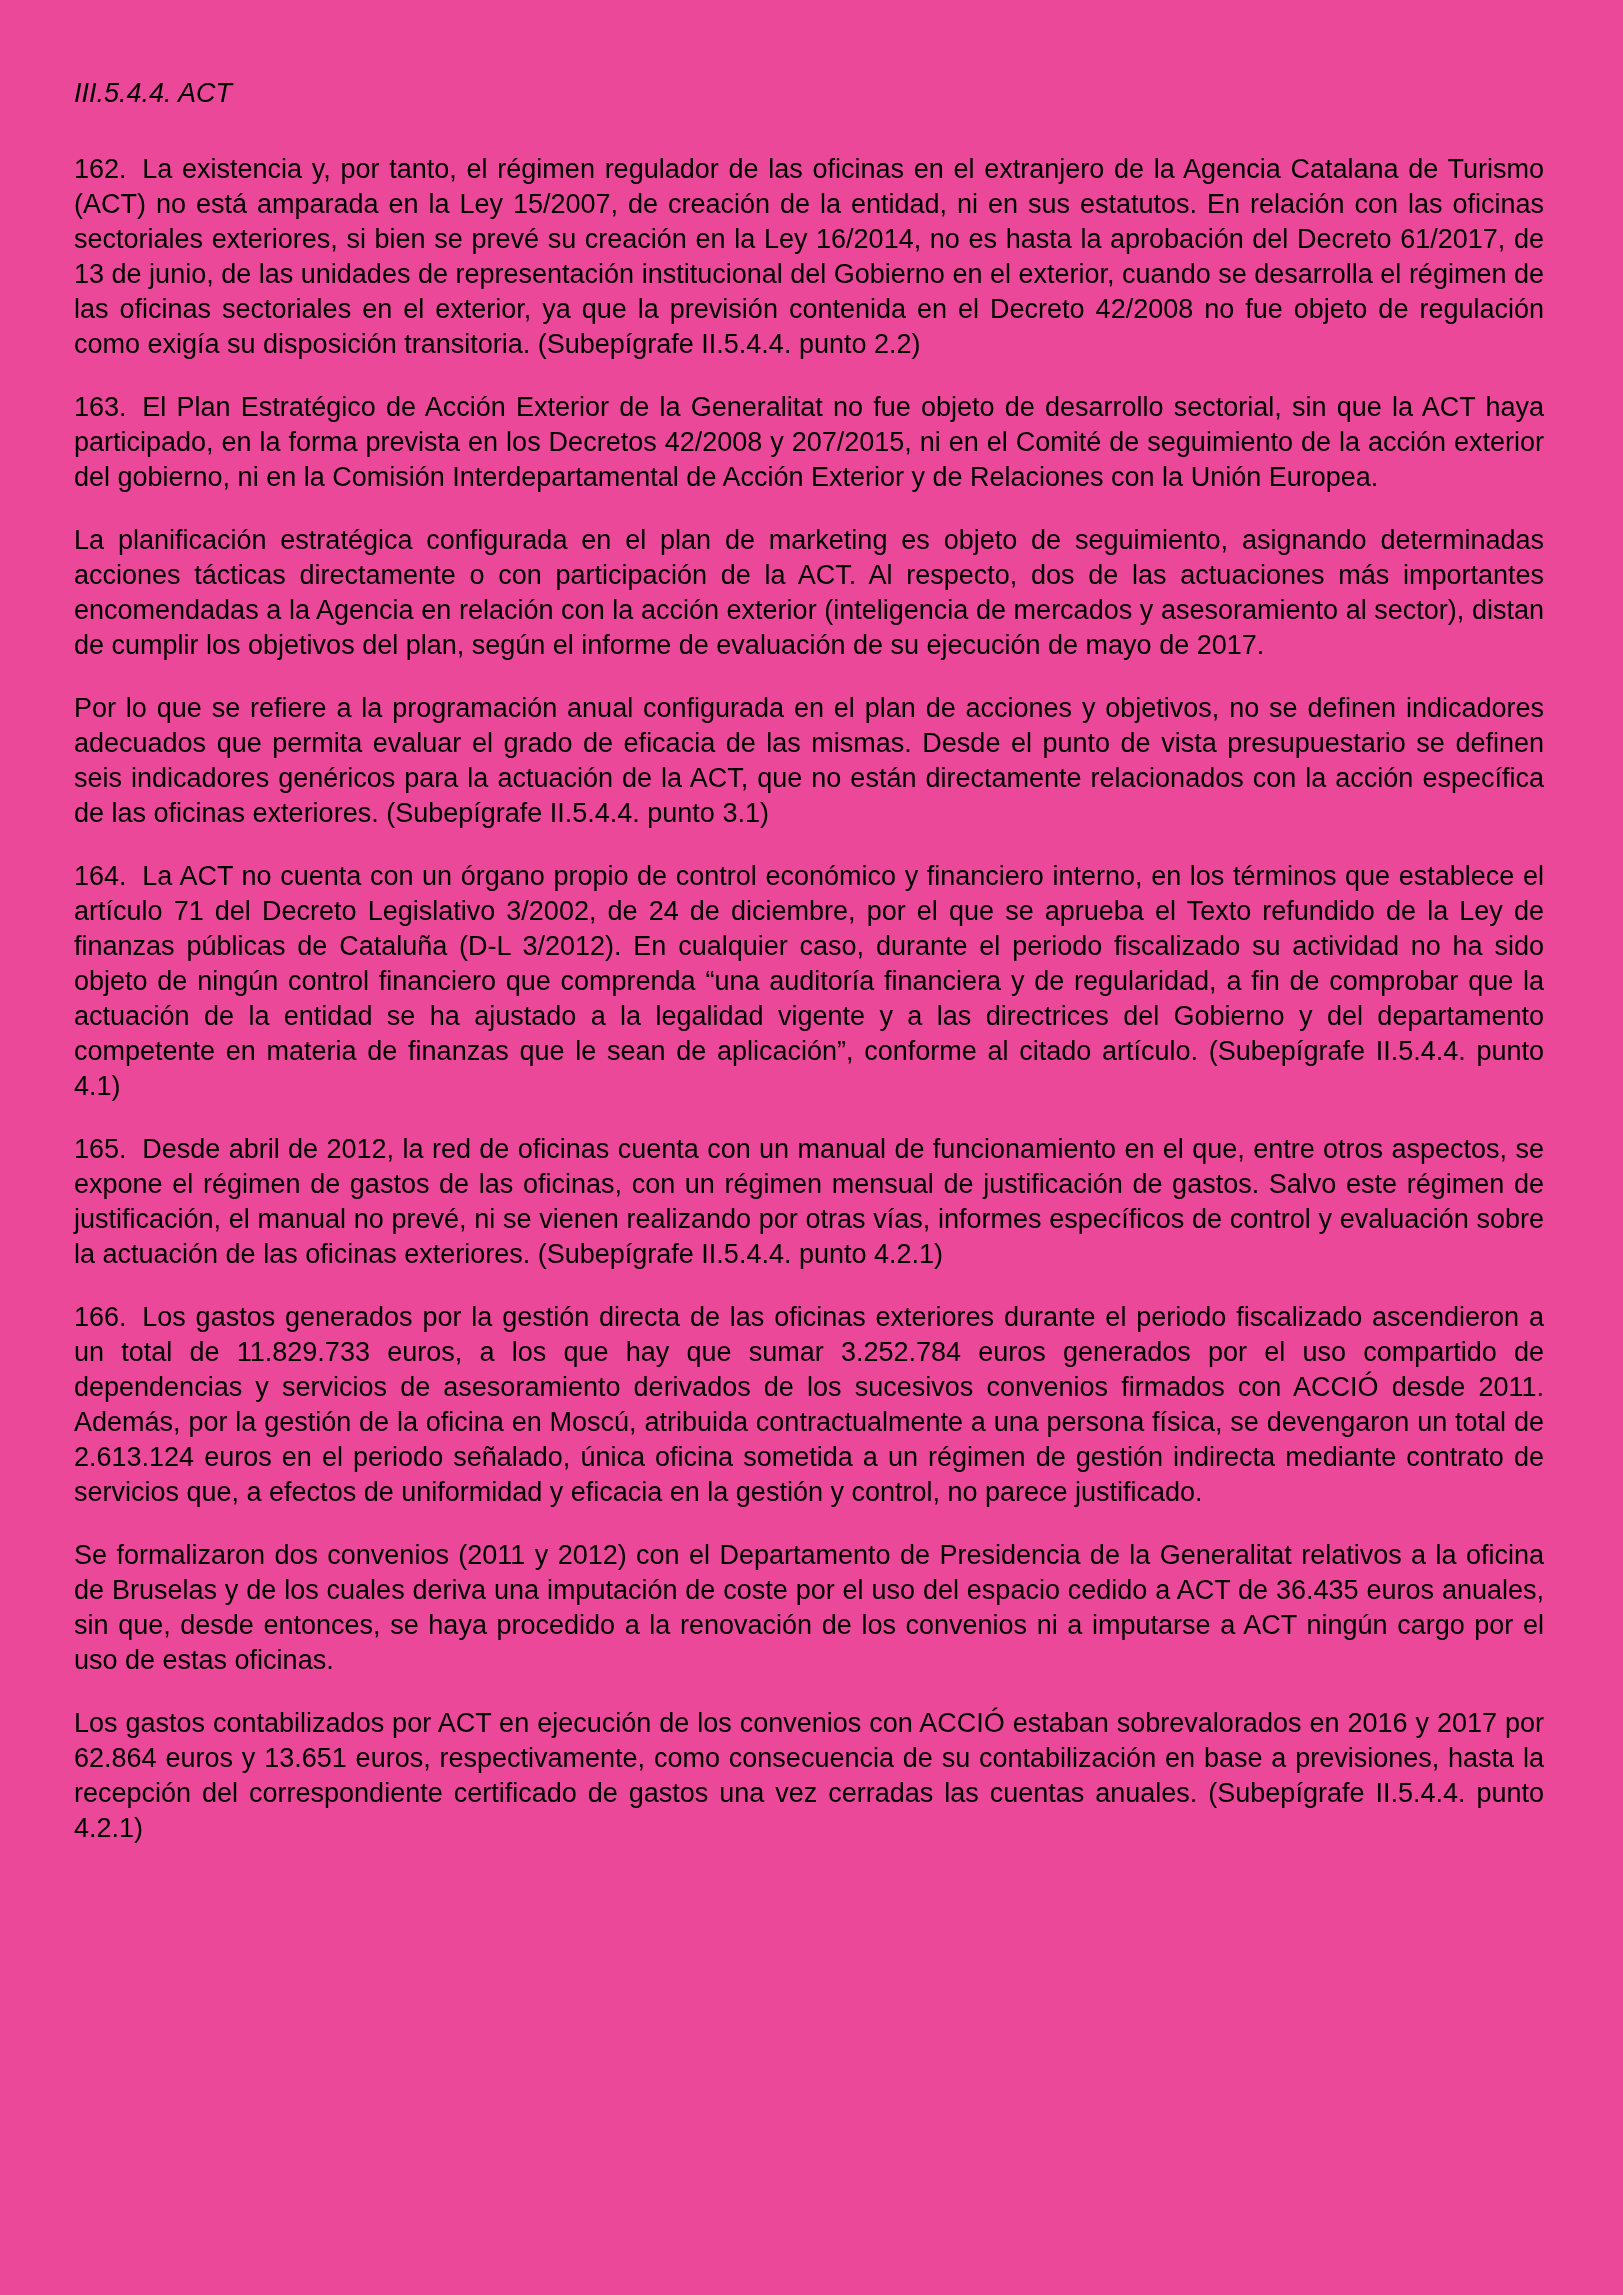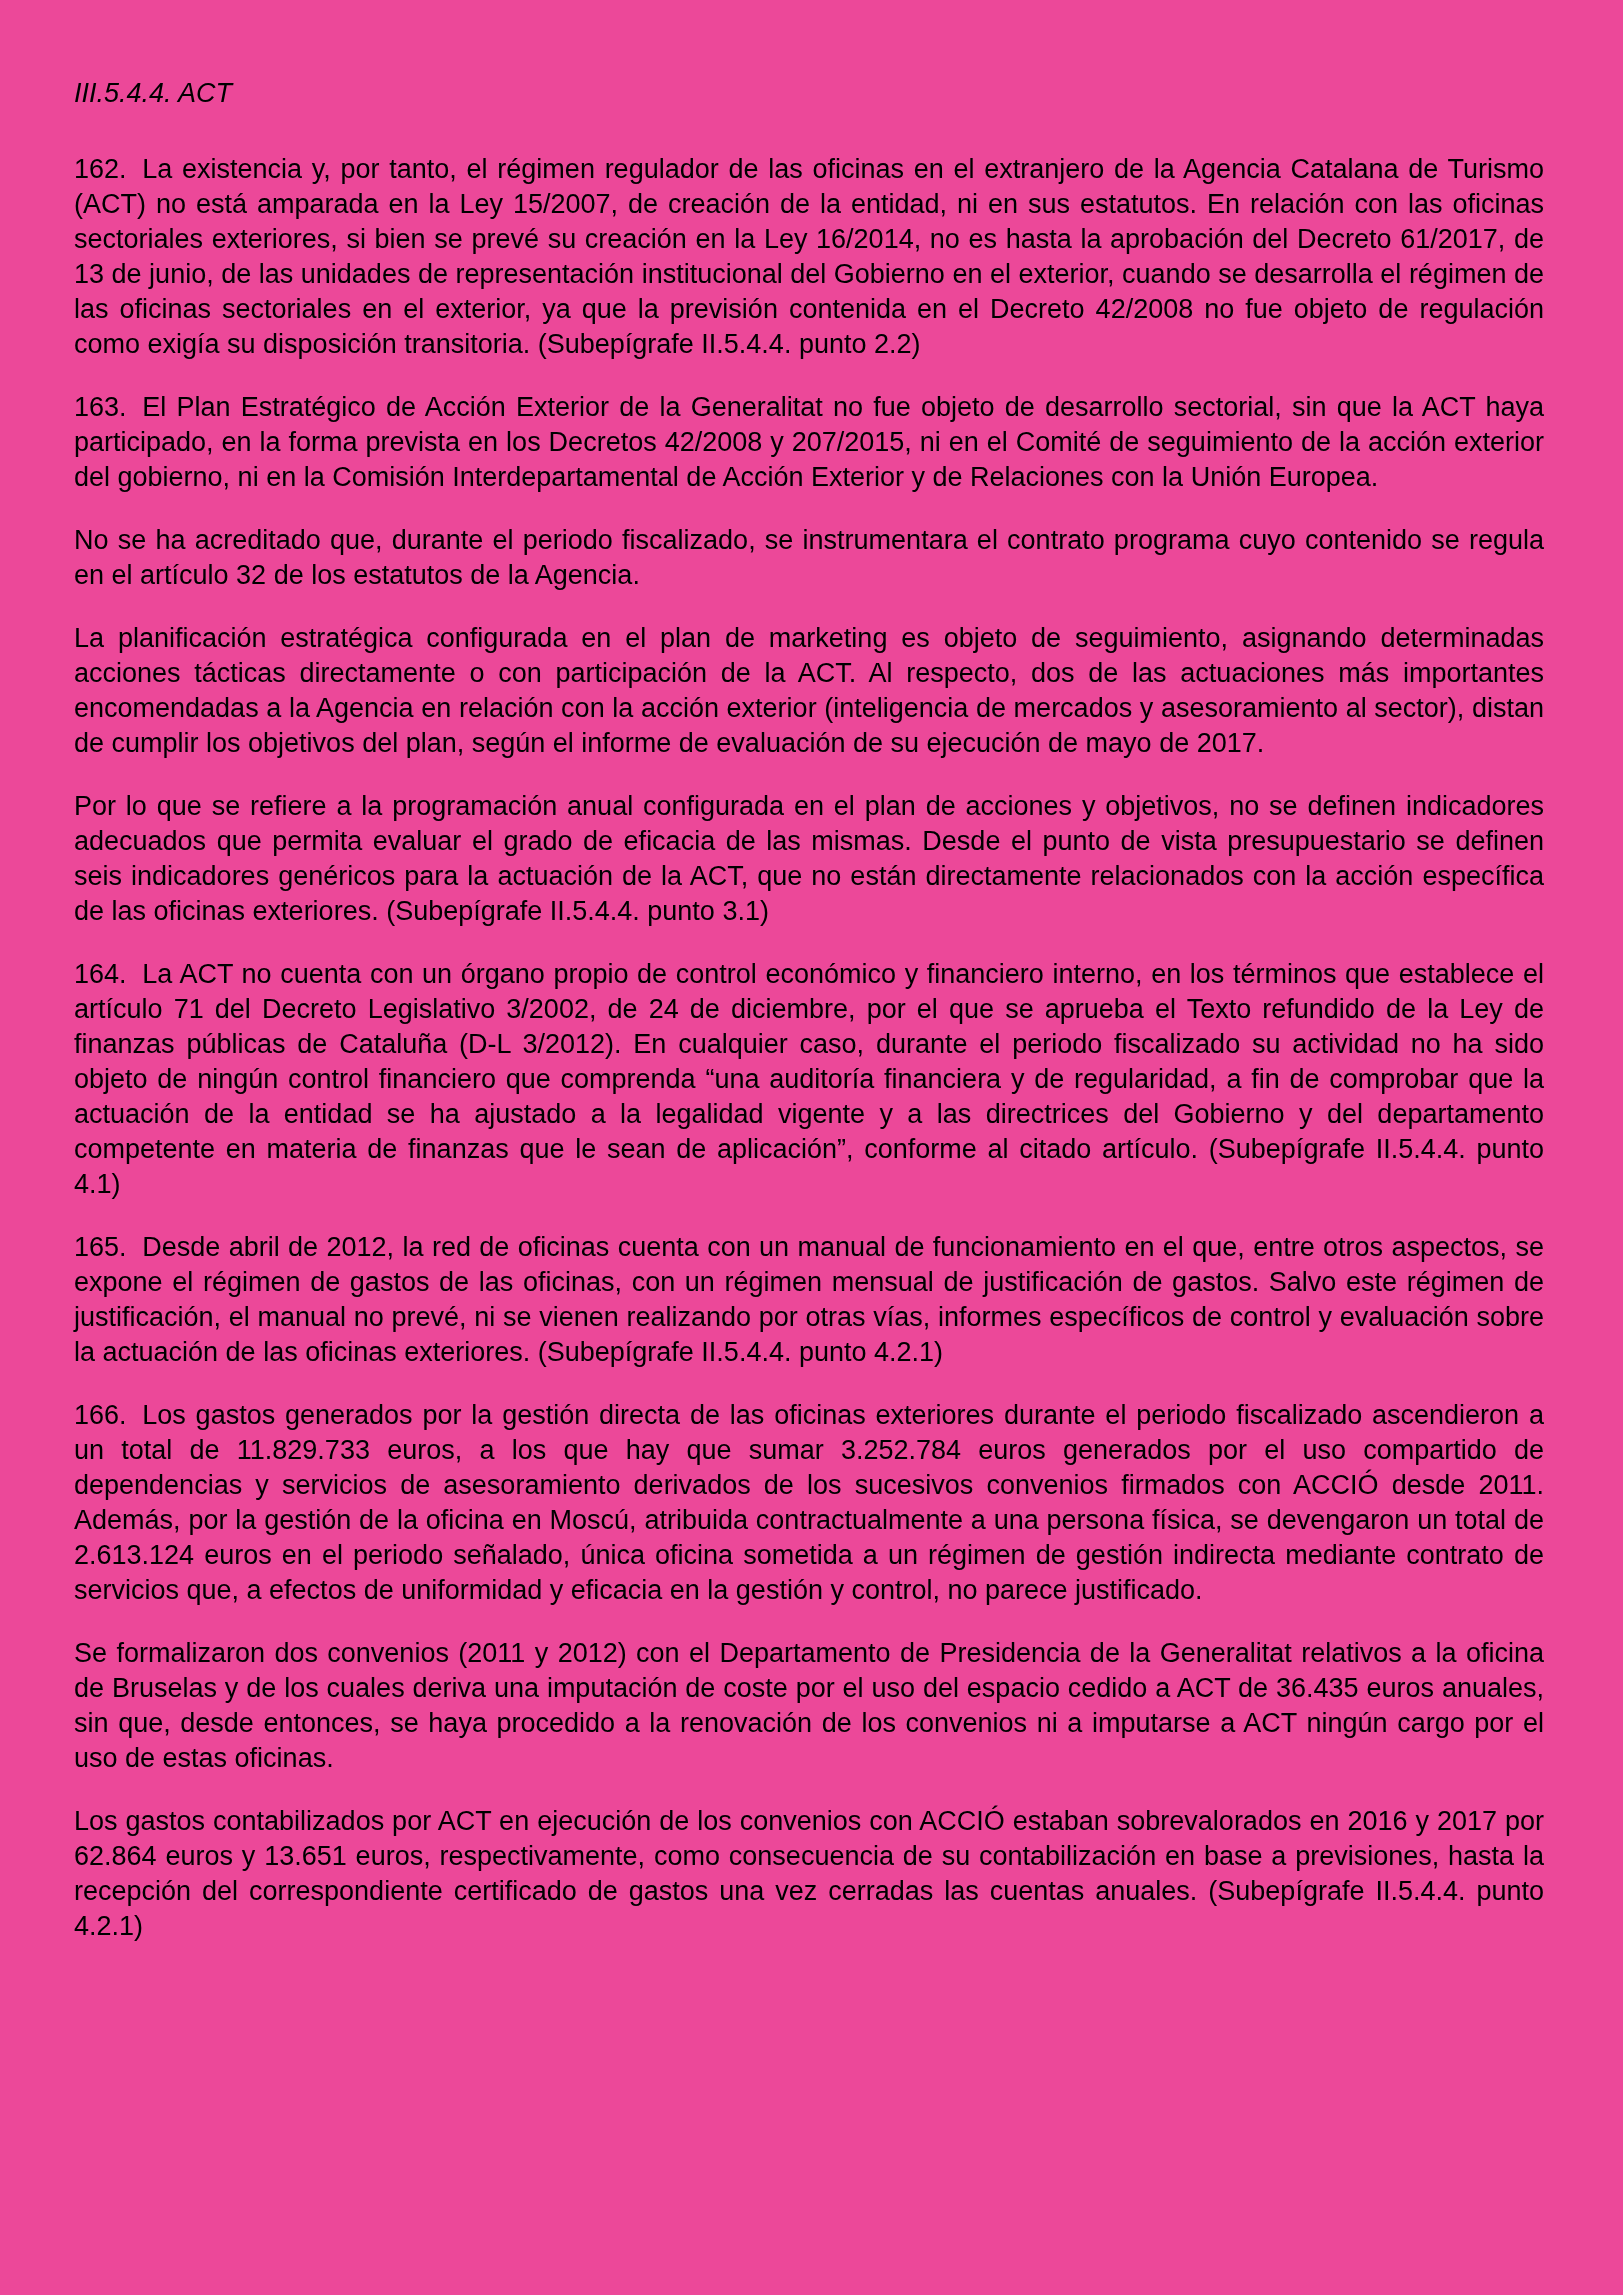--- a/index.html
+++ b/index.html
@@ -48,7 +48,6 @@
 
   <p class="para"><span class="para-num">163.</span><span>El Plan Estratégico de Acción Exterior de la Generalitat no fue objeto de desarrollo sectorial, sin que la ACT haya participado, en la forma prevista en los Decretos 42/2008 y 207/2015, ni en el Comité de seguimiento de la acción exterior del gobierno, ni en la Comisión Interdepartamental de Acción Exterior y de Relaciones con la Unión Europea.</span></p>
 
-  <p class="para"><span class="para-num"></span><span>No se ha acreditado que, durante el periodo fiscalizado, se instrumentara el contrato programa cuyo contenido se regula en el artículo 32 de los estatutos de la Agencia.</span></p>
 
   <p class="para"><span class="para-num"></span><span>La planificación estratégica configurada en el plan de marketing es objeto de seguimiento, asignando determinadas acciones tácticas directamente o con participación de la ACT. Al respecto, dos de las actuaciones más importantes encomendadas a la Agencia en relación con la acción exterior (inteligencia de mercados y asesoramiento al sector), distan de cumplir los objetivos del plan, según el informe de evaluación de su ejecución de mayo de 2017.</span></p>
 

